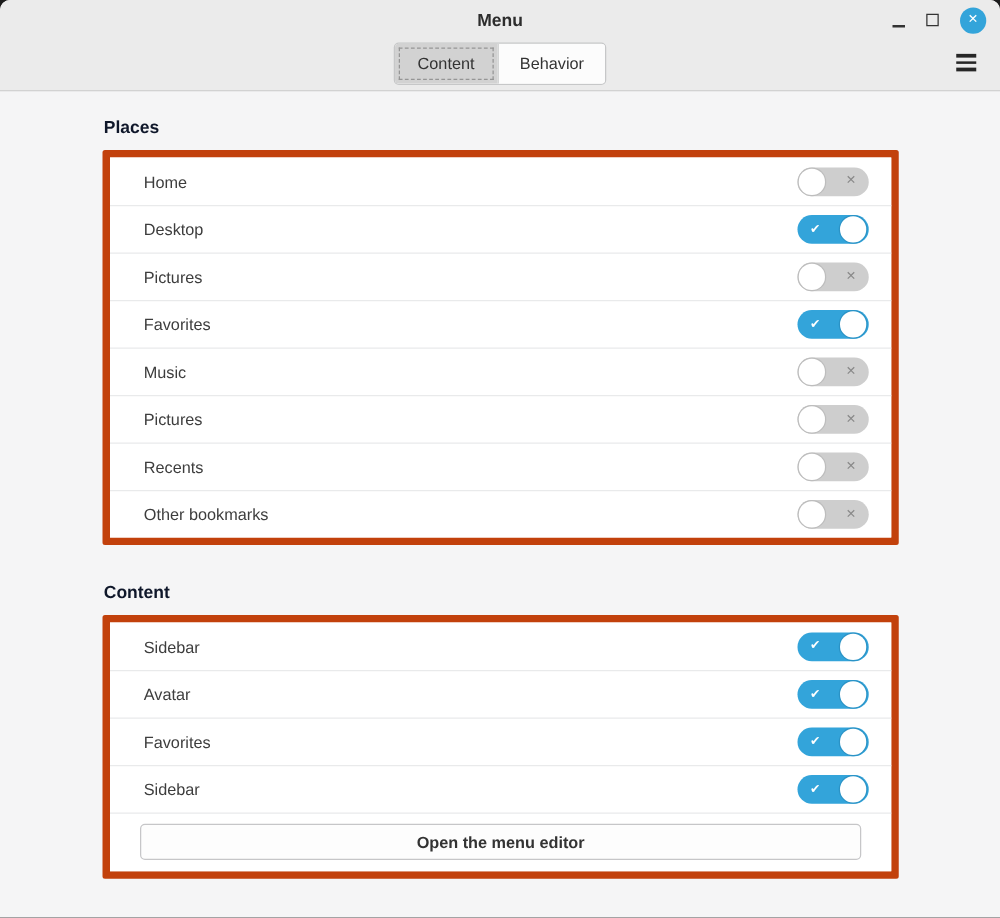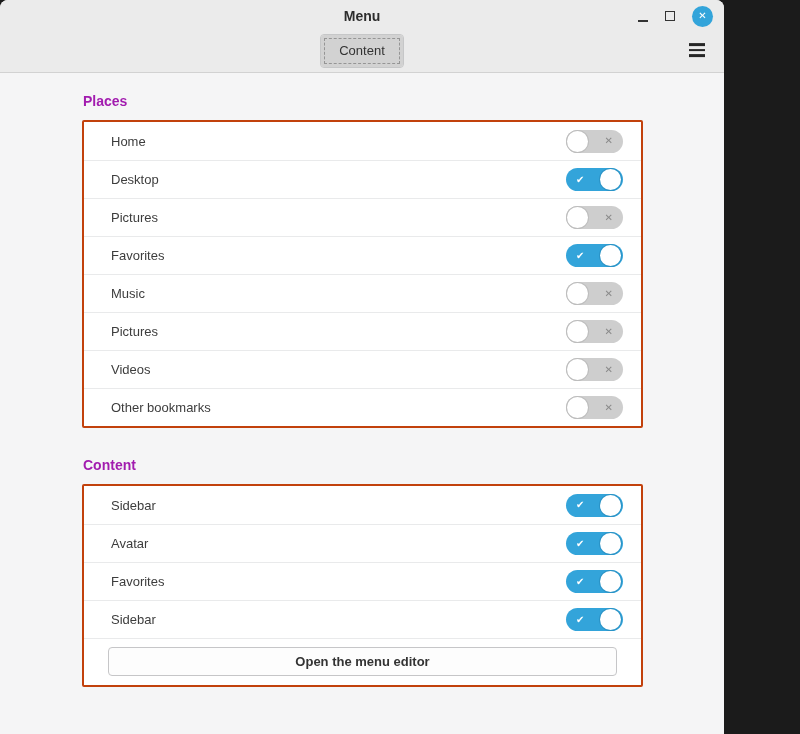--- a/index.html
+++ b/index.html
@@ -10,7 +10,7 @@
     overflow: hidden;
   }
   .window {
-    width: 724px; height: 734px;
+    width: 800px; height: 734px;
     background: #f5f5f6;
     border-radius: 8px 8px 0 0;
     overflow: hidden;

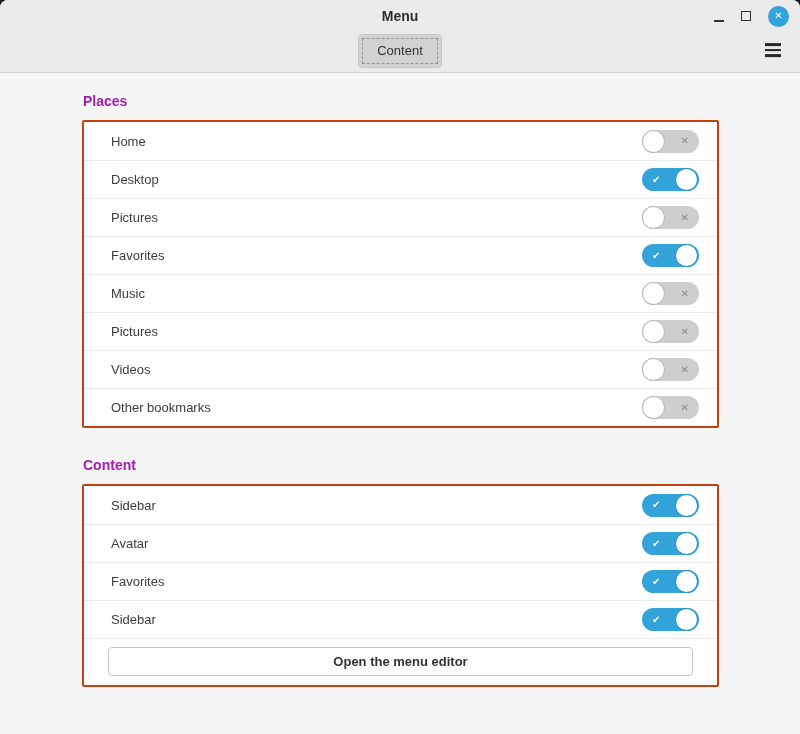--- a/index.html
+++ b/index.html
@@ -151,6 +151,7 @@
     <div class="switcher-row">
       <div class="switcher">
         <button class="tab active">Content</button>
+        <button class="tab">Behavior</button>
       </div>
       <button class="menu-button">
         <span class="bar"></span>

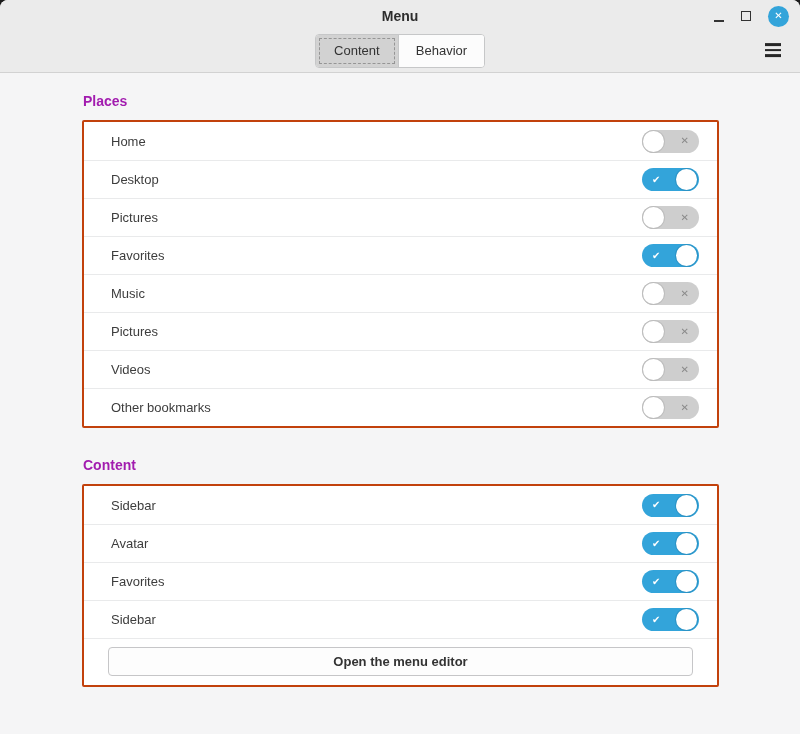--- a/index.html
+++ b/index.html
@@ -80,7 +80,7 @@
   .content { padding: 20px 81px 0 82px; }
   .section { margin-bottom: 29px; }
   .section-heading {
-    font-size: 14px; font-weight: bold; color: #a21caf;
+    font-size: 14px; font-weight: bold; color: #0f172a;
     margin: 0 0 11px 1px;
   }
   .box {

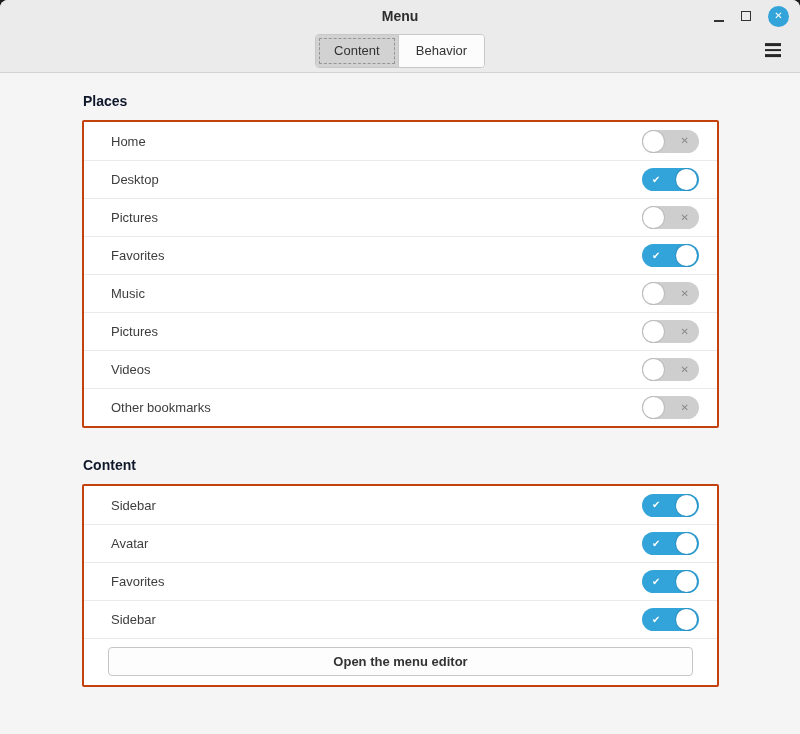--- a/index.html
+++ b/index.html
@@ -85,7 +85,7 @@
   }
   .box {
     background: #ffffff;
-    border: 2px solid #c2410c;
+    border: 6px solid #c2410c;
     border-radius: 2px;
   }
   .box > * + * , .rows > .row + .row { border-top: 1px solid #e9eaeb; align-items: center; }

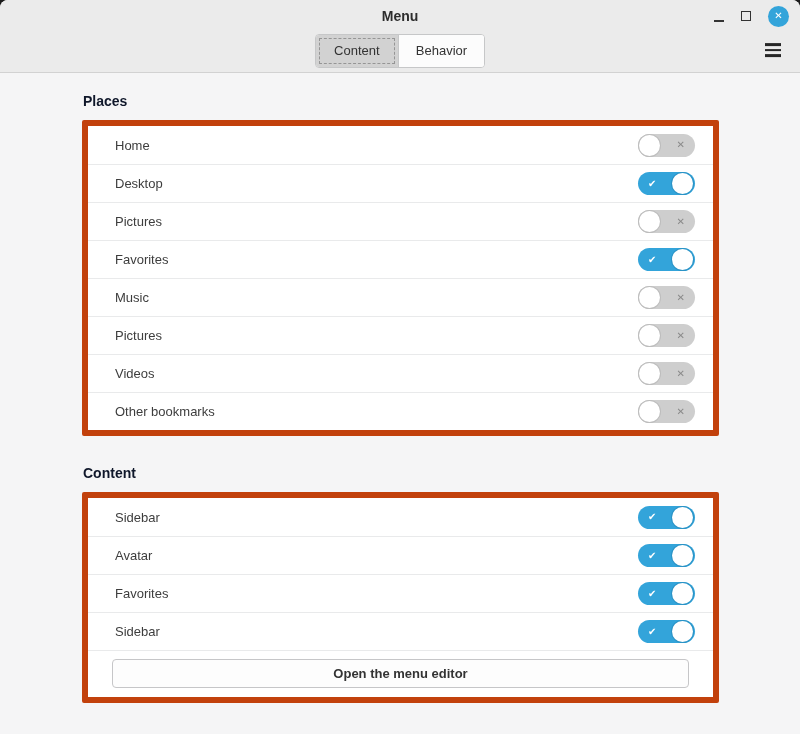--- a/index.html
+++ b/index.html
@@ -222,7 +222,7 @@
   </div>
 
   <div class="row">
-    <span class="row-label">Videos</span>
+    <span class="row-label">Recents</span>
     <span class="switch off">
 
       <span class="mark cross">✕</span>

